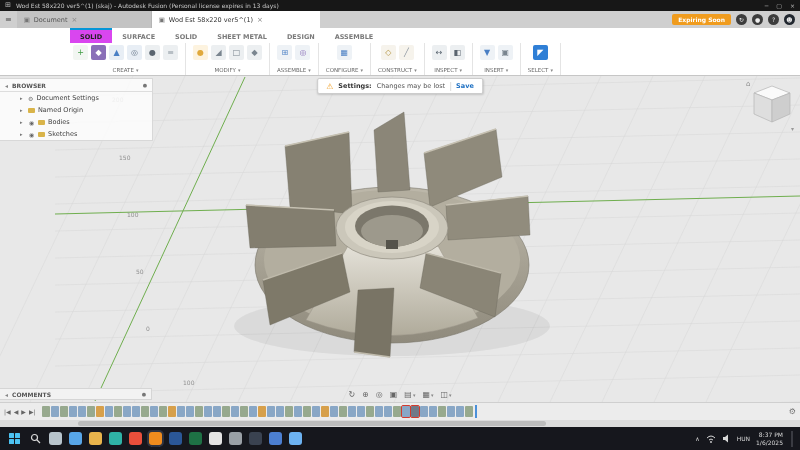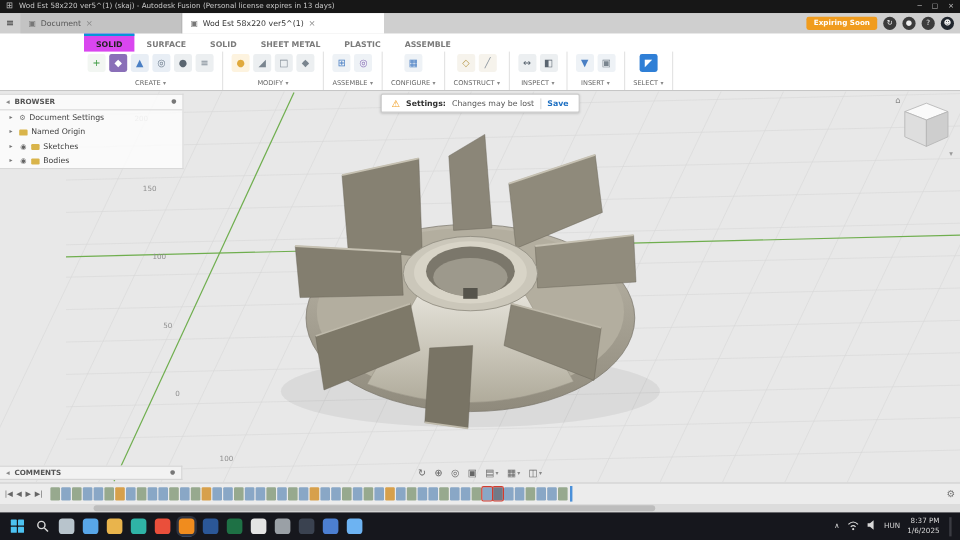--- a/index.html
+++ b/index.html
@@ -159,7 +159,7 @@
         <div class="ribbon-tab">SURFACE</div>
         <div class="ribbon-tab">SOLID</div>
         <div class="ribbon-tab">SHEET METAL</div>
-        <div class="ribbon-tab">PLASTIC</div>
+        <div class="ribbon-tab">DESIGN</div>
         <div class="ribbon-tab">ASSEMBLE</div>
       </div>
     <div class="tool-row" id="tool-row">

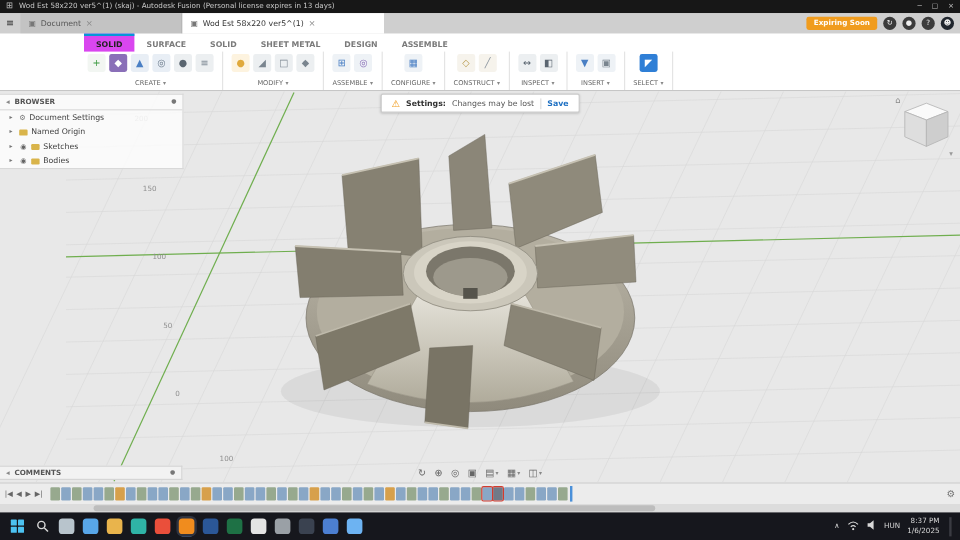--- a/index.html
+++ b/index.html
@@ -64,7 +64,7 @@
   .b-row.root{background:#dfdfdf;font-weight:bold;}
   .b-row.root .docicon{width:7px;height:7px;background:#6fa8dc;border-radius:1px;}
   .b-row.root .activate{margin-left:auto;color:#666;font-size:7px;}
-  .b-row.child{padding-left:8px;}
+  .b-row.child{padding-left:20px;}
 
   
   .warning{position:absolute;left:50%;transform:translateX(-50%);top:2px;height:14px;

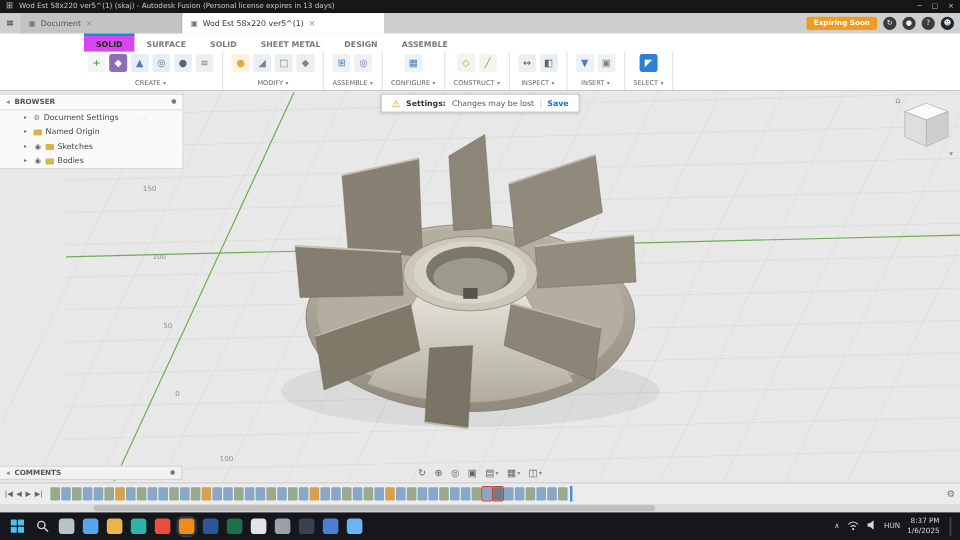--- a/index.html
+++ b/index.html
@@ -335,13 +335,13 @@
             <span class="tri">▸</span>
             <span class="eye">◉</span>
             <span class="ficon"></span>
-            <span>Sketches</span>
+            <span>Bodies</span>
           </div>
           <div class="b-row child">
             <span class="tri">▸</span>
             <span class="eye">◉</span>
             <span class="ficon"></span>
-            <span>Bodies</span>
+            <span>Sketches</span>
           </div>
         </div>
     </div>

